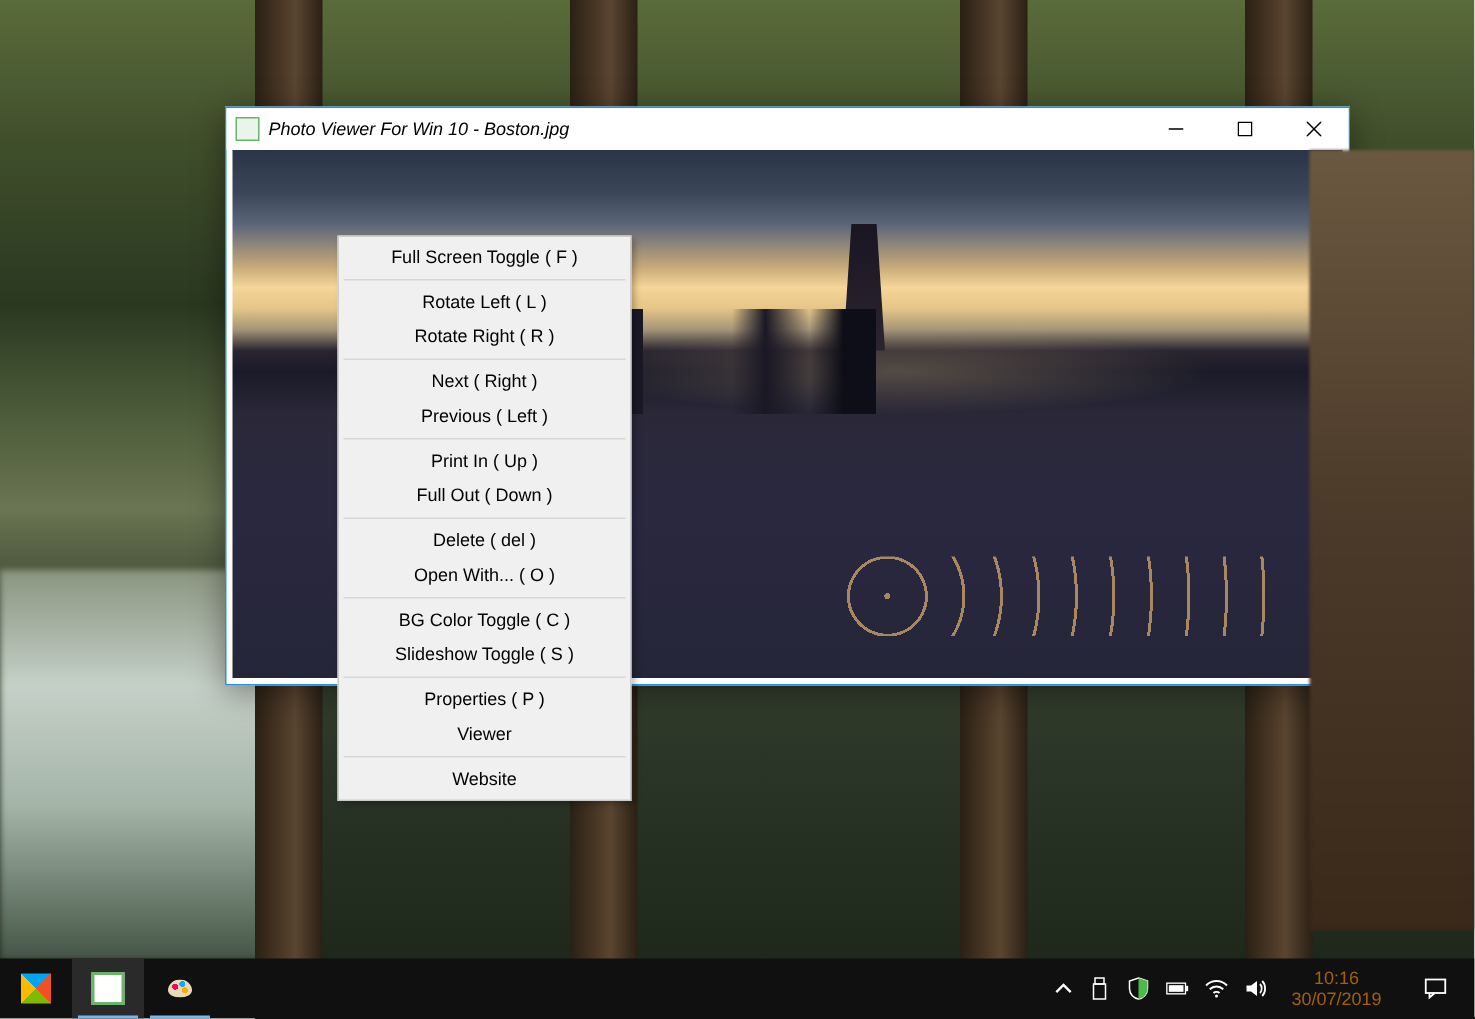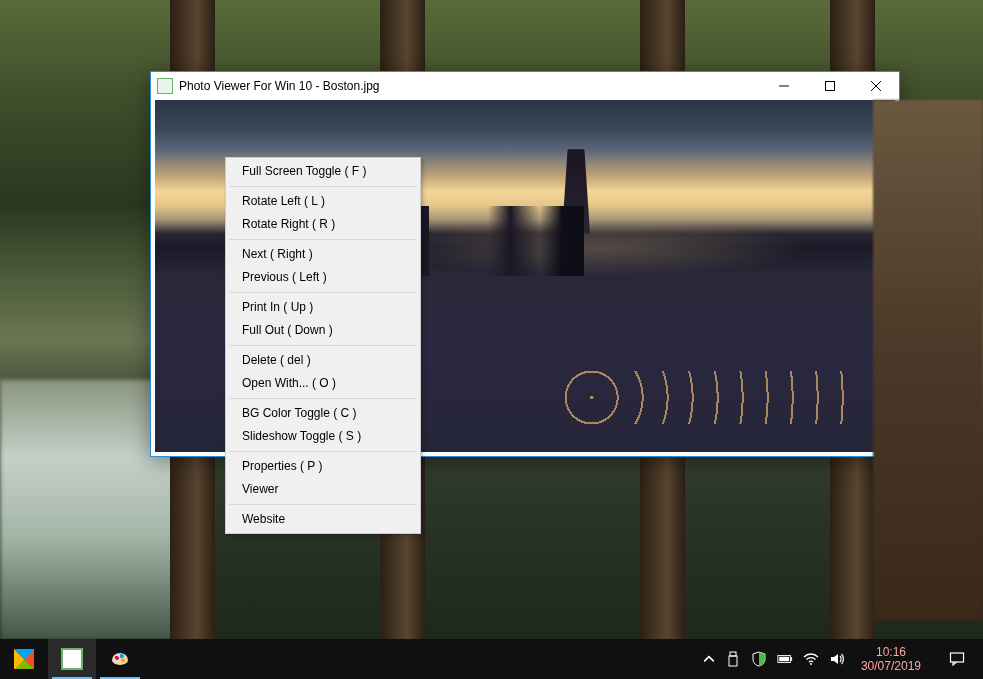--- a/index.html
+++ b/index.html
@@ -41,6 +41,7 @@
     background: #ffffff;
     border: 1px solid #2a8fd8;
     box-shadow: 0 4px 20px rgba(0,0,0,0.4);
+    font-style: italic;
   }
   .titlebar {
     display: flex; align-items: center;

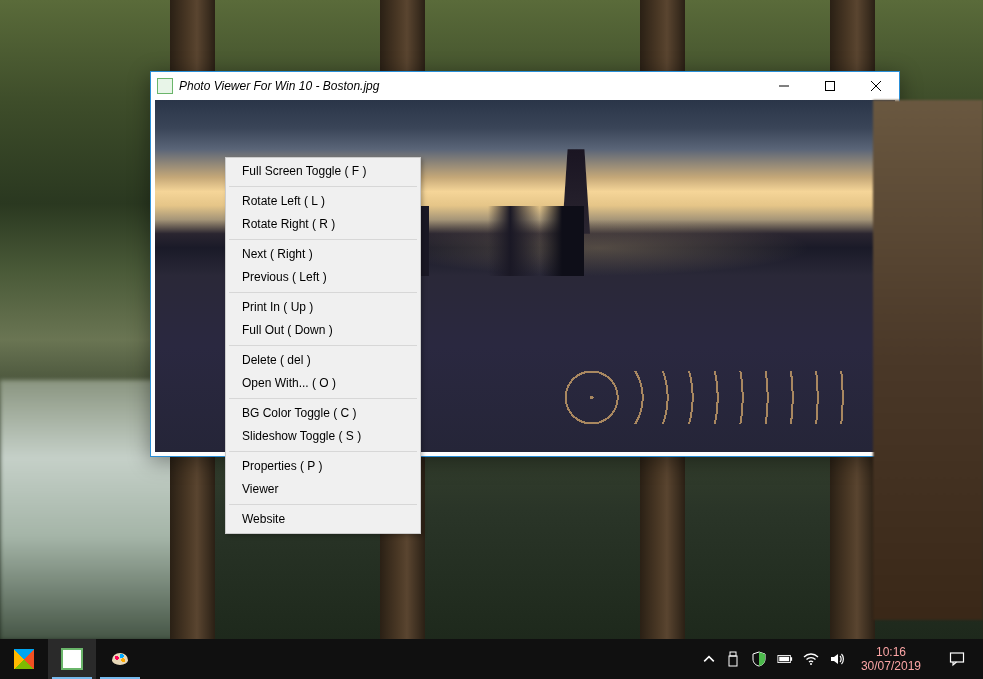--- a/index.html
+++ b/index.html
@@ -128,6 +128,7 @@
     line-height: 15px;
     cursor: default;
     white-space: nowrap;
+    text-align: center;
   }
   .menu-sep {
     height: 1px;

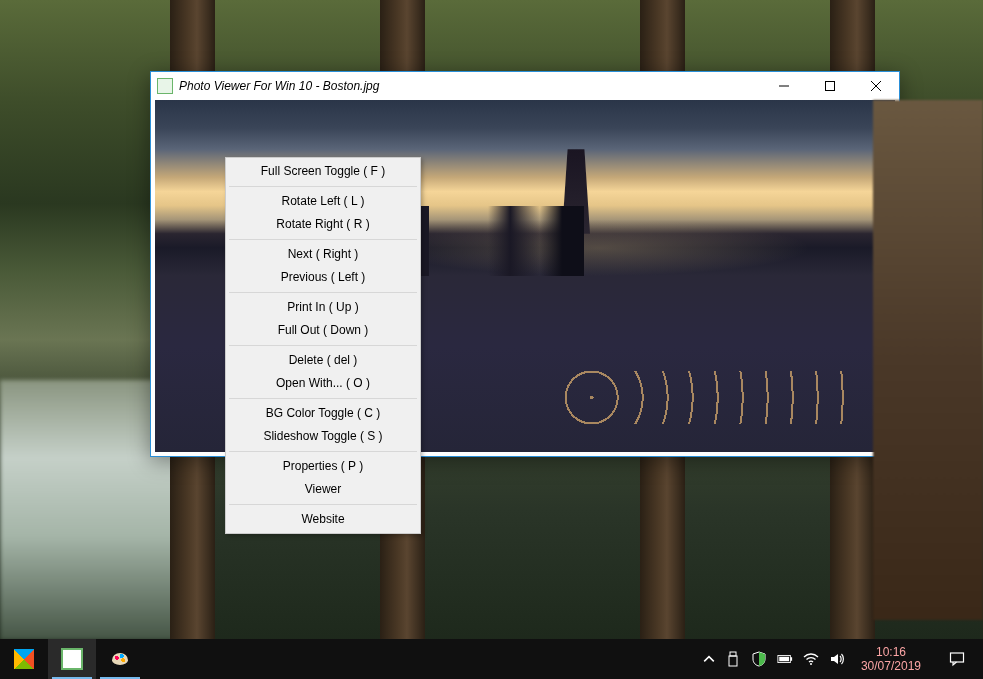--- a/index.html
+++ b/index.html
@@ -141,7 +141,7 @@
     position: absolute; left: 0; bottom: 0; width: 100%; height: 40px;
     background: #101010;
     display: flex; align-items: center;
-    color: #fca5a5;
+    color: #a16207;
     font-size: 12px;
   }
   .task-icon {

